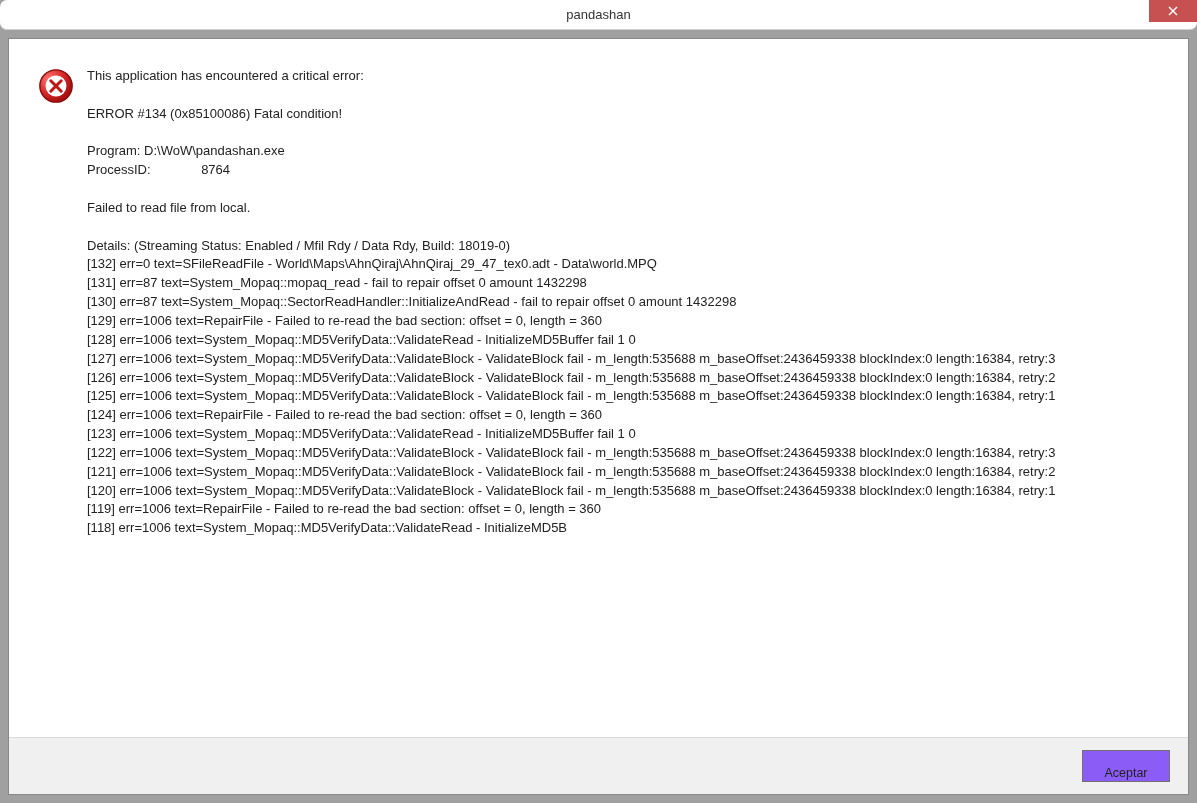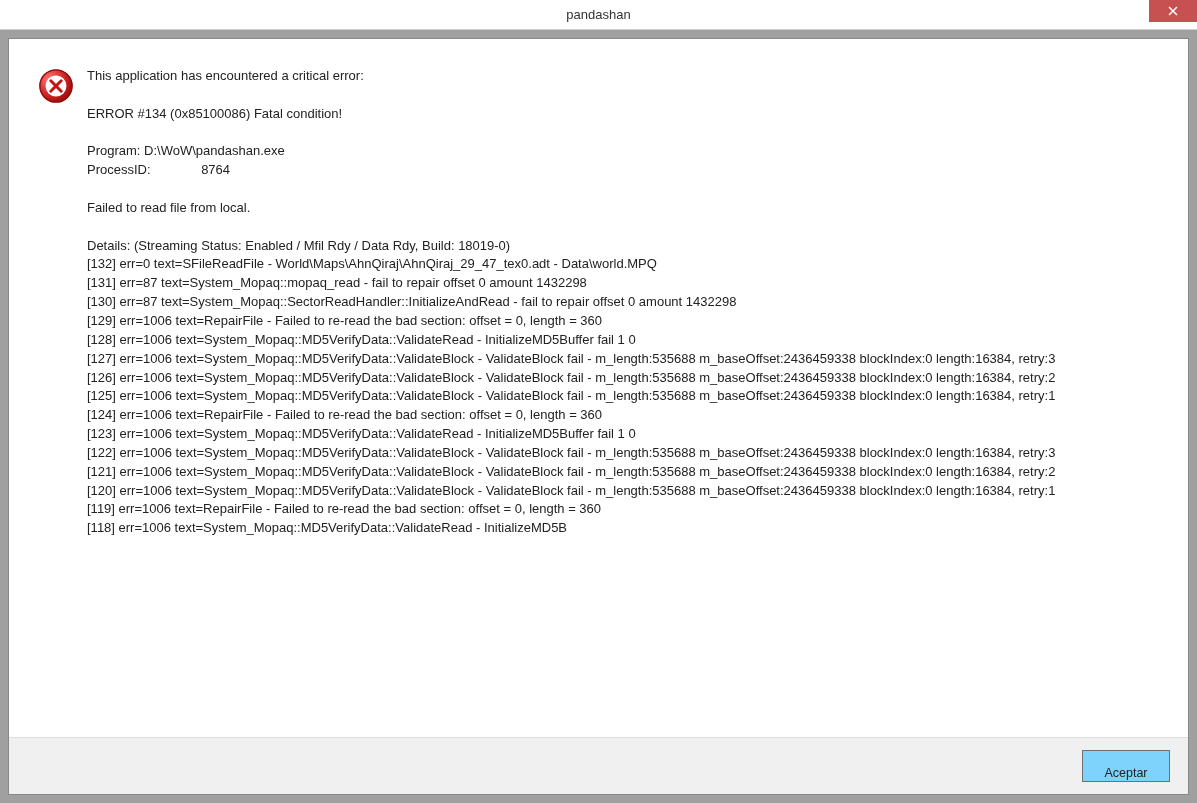--- a/index.html
+++ b/index.html
@@ -28,6 +28,7 @@
       align-items: center;
       position: relative;
       border-bottom: 1px solid #d0d0d0;
+      border-radius: 7px;
     }
     .titlebar-title {
       position: absolute;

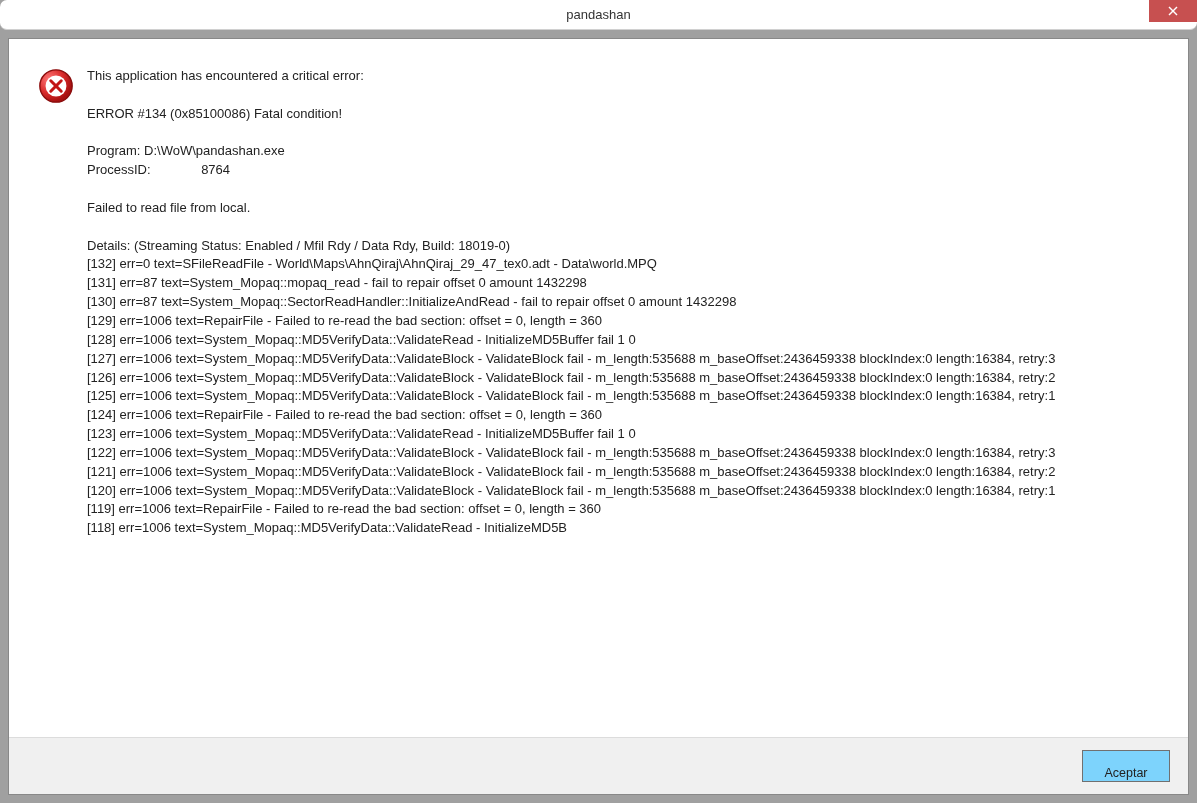--- a/index.html
+++ b/index.html
@@ -100,7 +100,7 @@
     .accept-btn {
       min-width: 88px;
       height: 14px;
-      background: #7dd3fc;
+      background: #8b5cf6;
       border: 1px solid #707070;
       font-size: 12.5px;
       color: #222;

